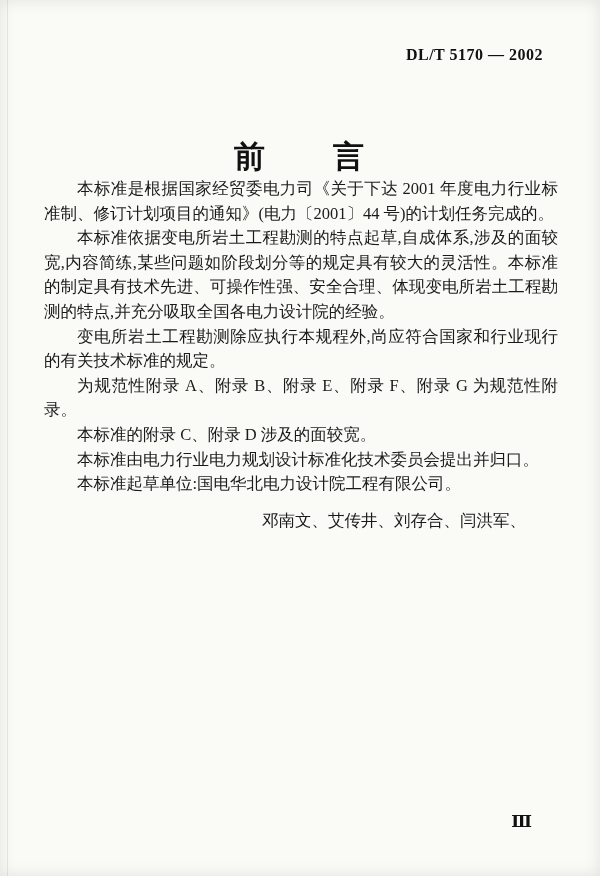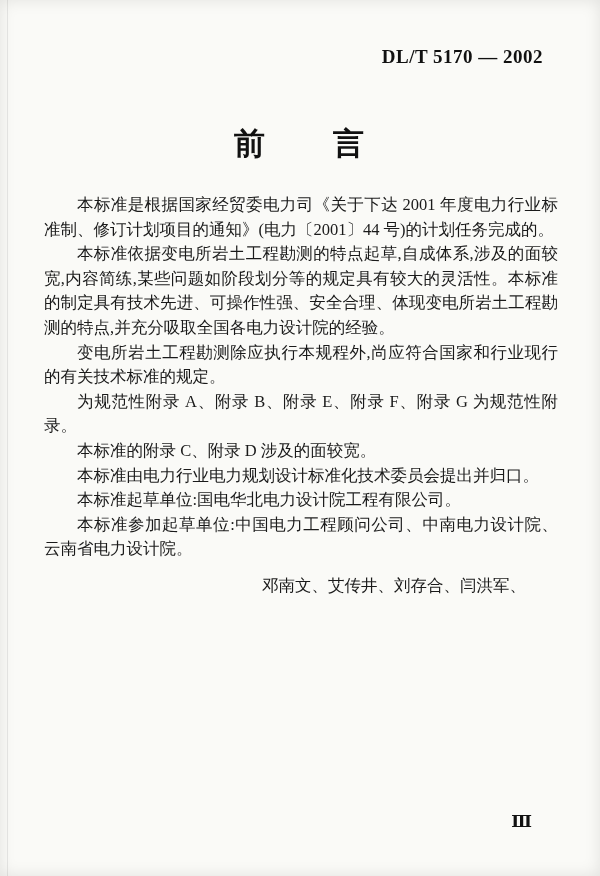--- a/index.html
+++ b/index.html
@@ -27,7 +27,7 @@
     position: absolute;
     top: 46px;
     right: 57px;
-    font-size: 19px;
+    font-size: 16px;
     font-weight: bold;
     letter-spacing: 0.5px;
     color: #111;

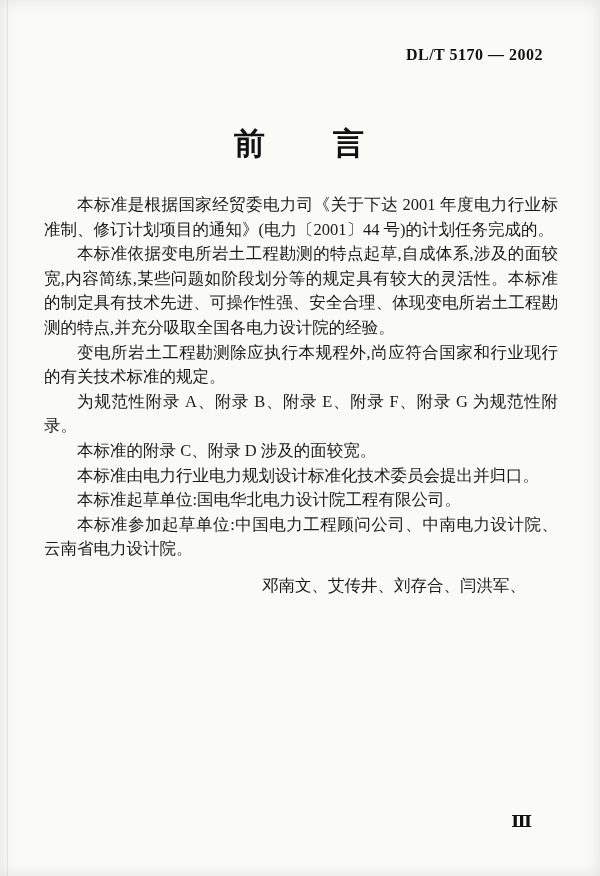--- a/index.html
+++ b/index.html
@@ -37,7 +37,7 @@
     position: absolute;
     top: 118px;
     left: 0; right: 0;
-    margin: 5px;
+    margin: 18px;
     text-align: center;
     font-size: 31px;
     font-weight: bold;

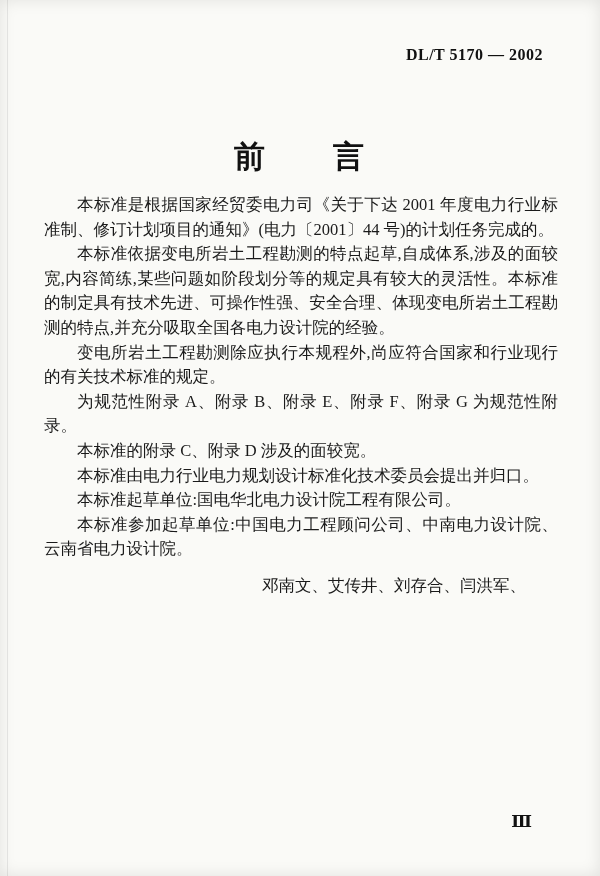--- a/index.html
+++ b/index.html
@@ -46,7 +46,7 @@
   }
   .body-text {
     position: absolute;
-    top: 193px;
+    top: 177px;
     left: 44px;
     width: 514px;
     font-size: 16.5px;

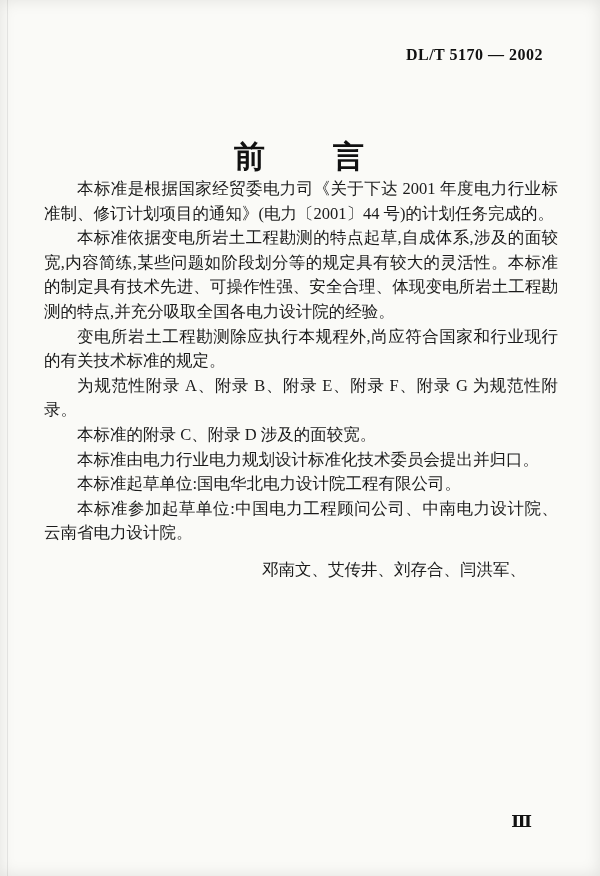--- a/index.html
+++ b/index.html
@@ -92,7 +92,6 @@
     <p class="para">本标准的附录 C、附录 D 涉及的面较宽。</p>
     <p class="para">本标准由电力行业电力规划设计标准化技术委员会提出并归口。</p>
     <p class="para">本标准起草单位:国电华北电力设计院工程有限公司。</p>
-    <p class="para">本标准参加起草单位:中国电力工程顾问公司、中南电力设计院、云南省电力设计院。</p>
     <p class="name-line">邓南文、艾传井、刘存合、闫洪军、</p>
   </div>
 

